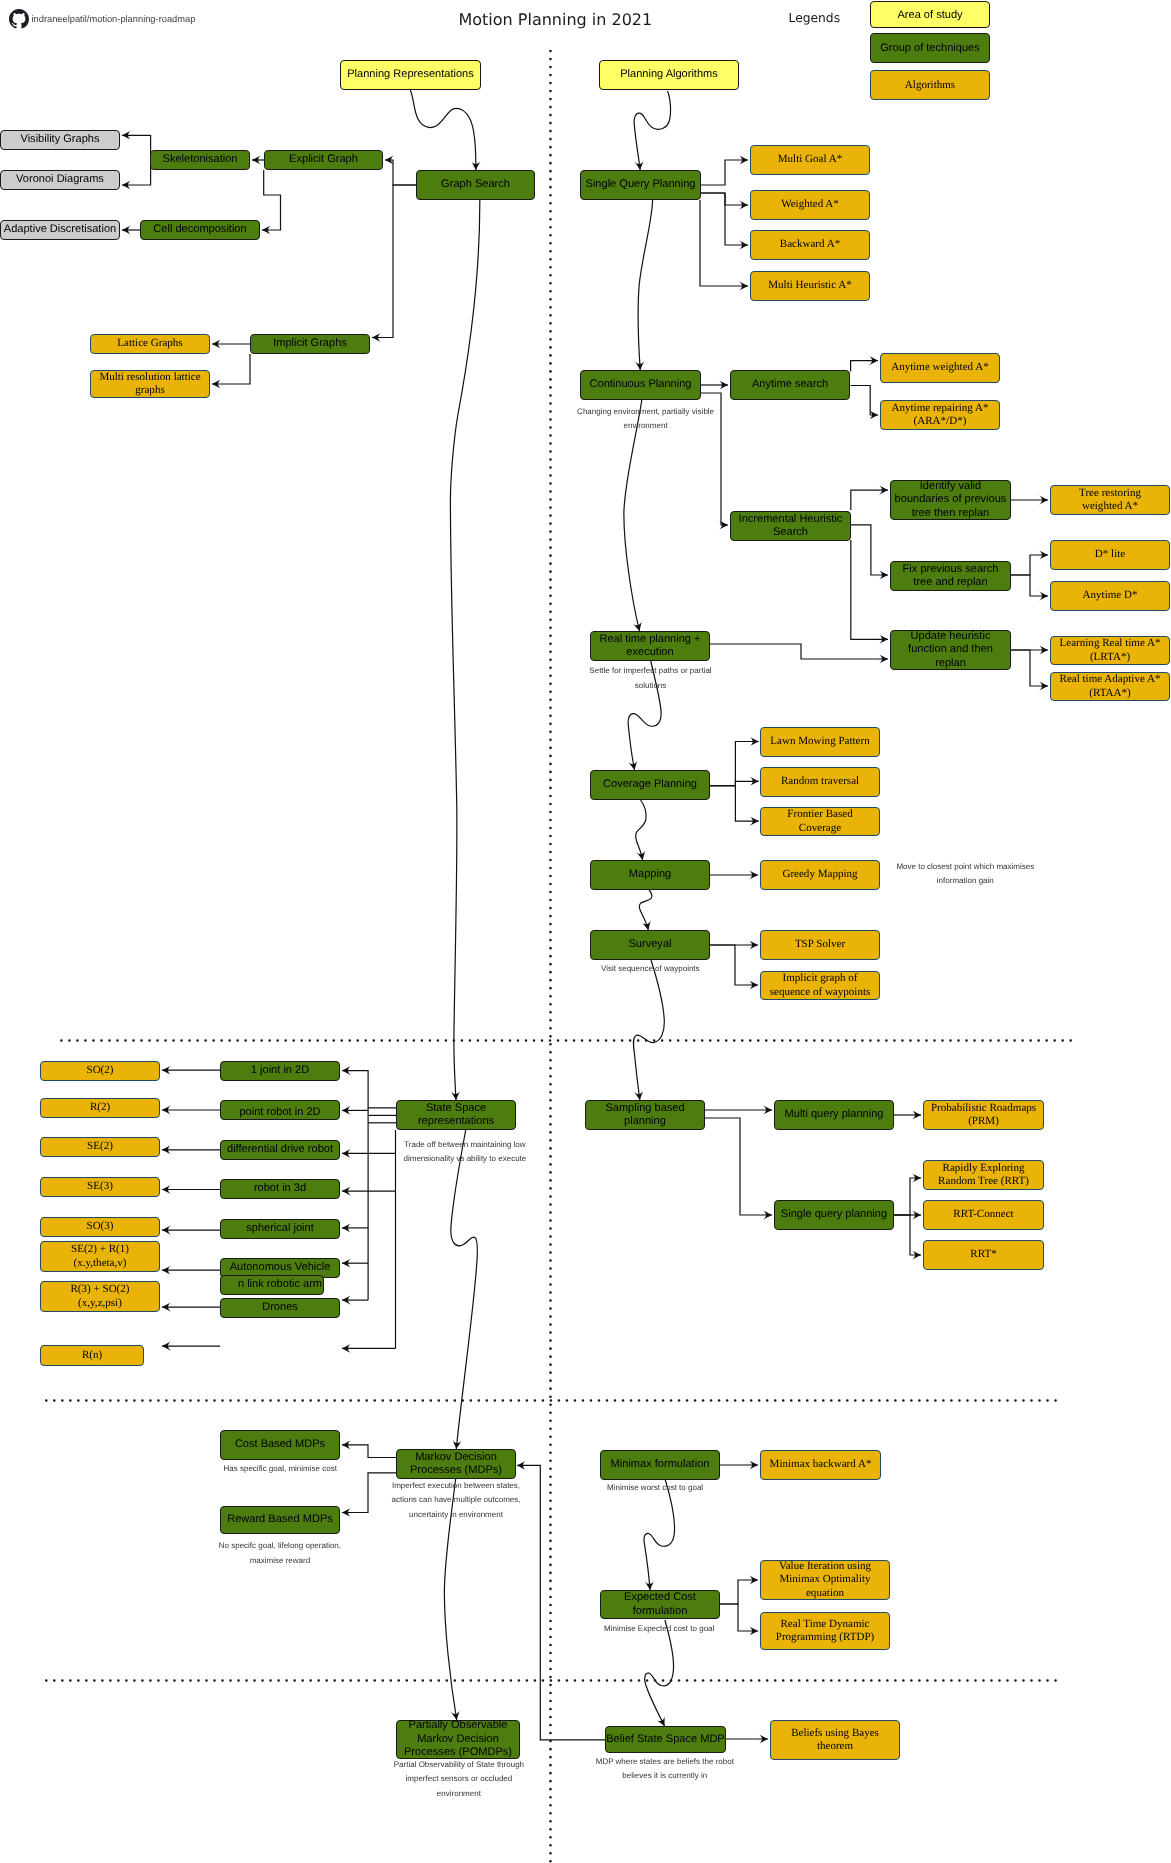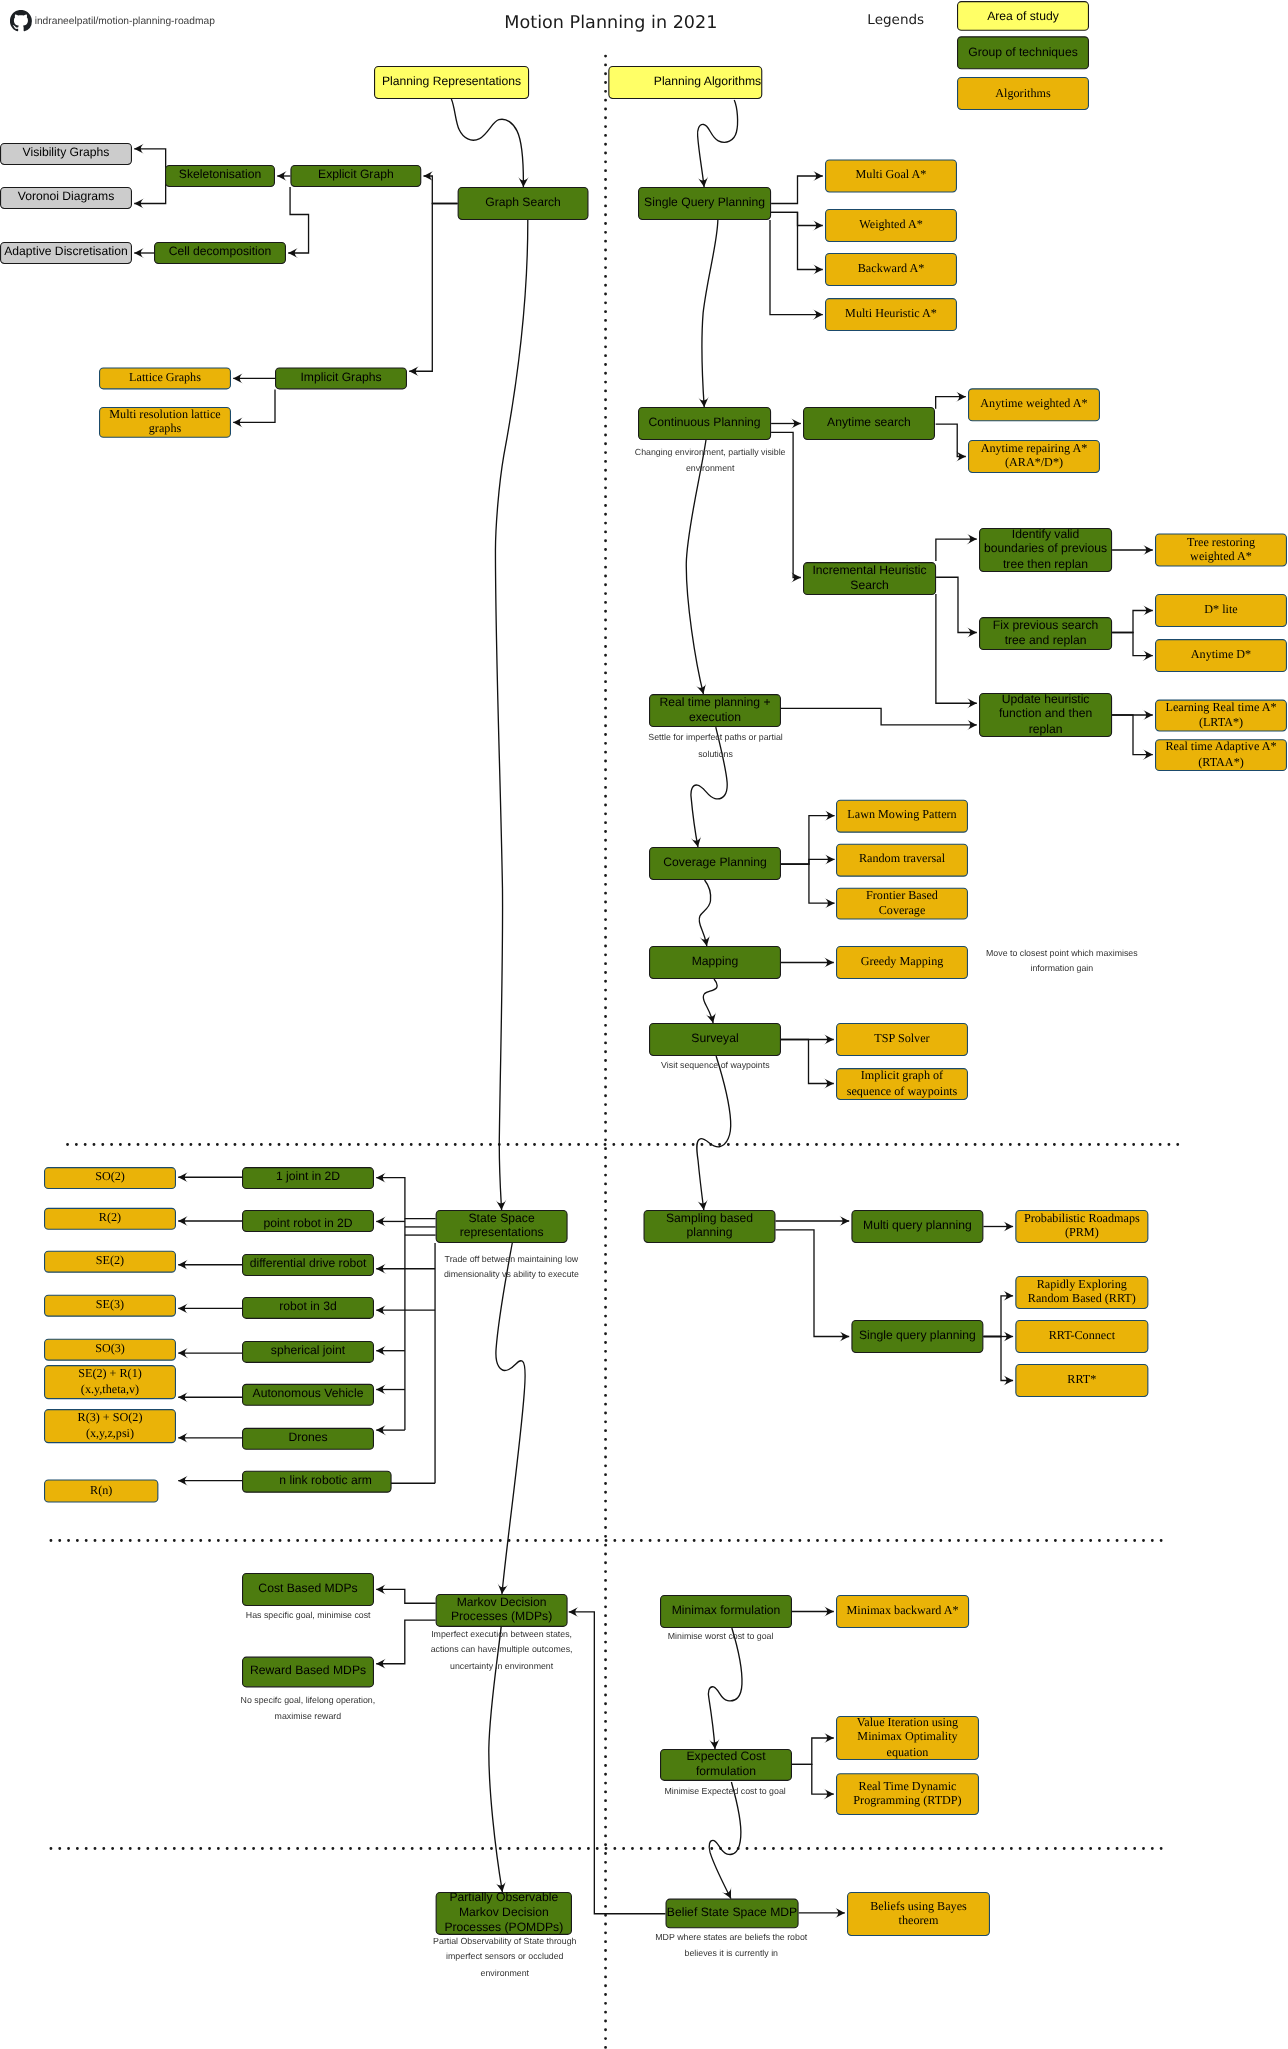--- a/index.html
+++ b/index.html
@@ -206,7 +206,7 @@
         <span>graphs</span>
       </div>
     </div>
-<div class="node k-yellow" style="left:553px;top:60px;width:140px;height:30px;justify-content:flex-end;">
+<div class="node k-yellow" style="left:599px;top:60px;width:140px;height:30px;">
       <div class="nl">
         <span>Planning Algorithms</span>
       </div>

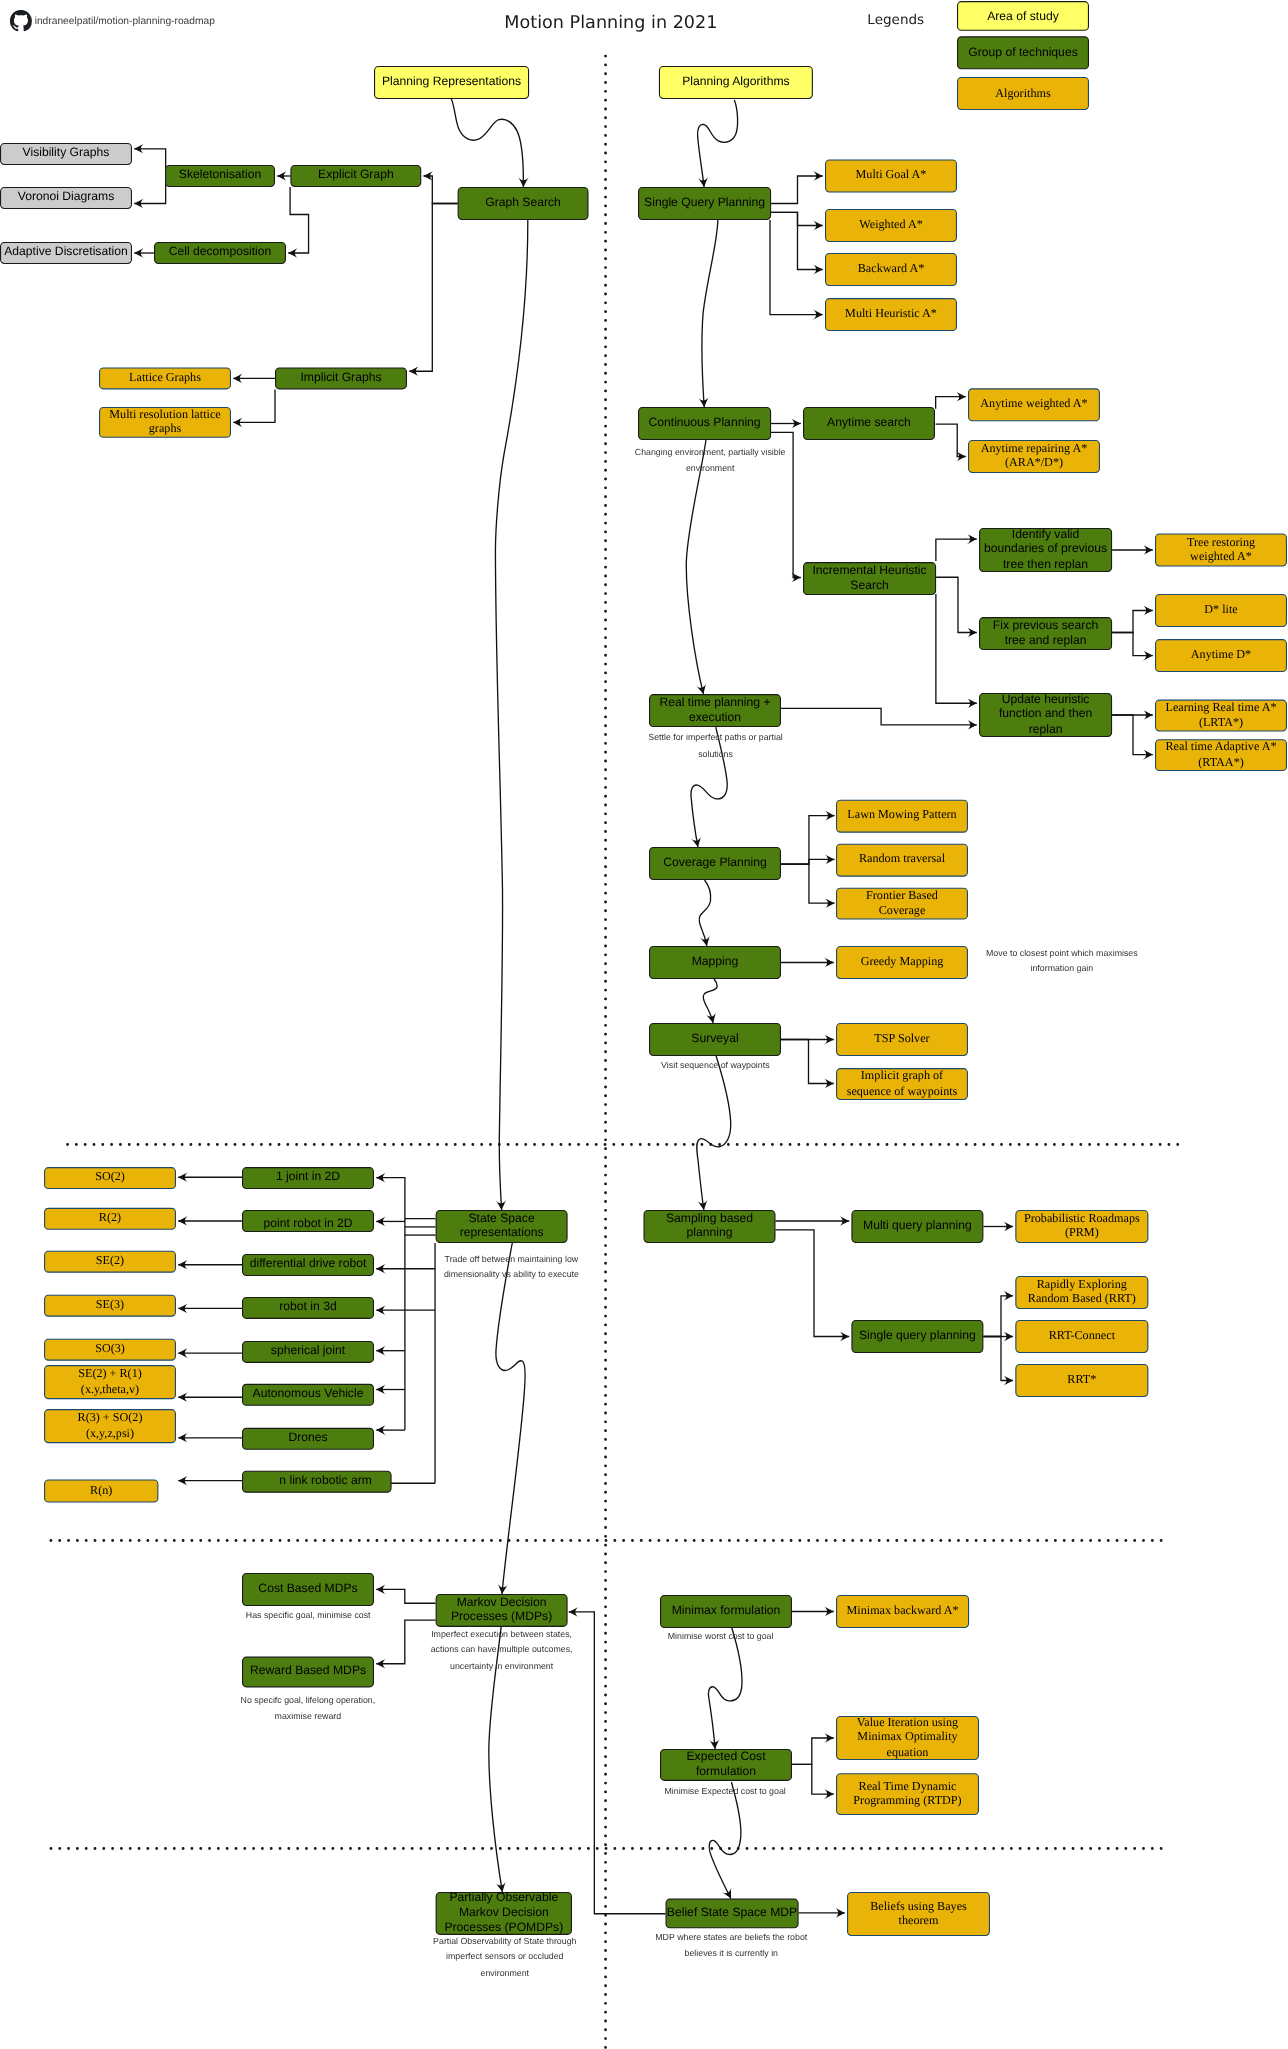--- a/index.html
+++ b/index.html
@@ -477,7 +477,7 @@
 <div class="node k-blue" style="left:923px;top:1160px;width:121px;height:30px;">
       <div class="nl">
         <span>Rapidly Exploring</span>
-        <span>Random Based (RRT)</span>
+        <span>Random Tree (RRT)</span>
       </div>
     </div>
 <div class="node k-blue" style="left:923px;top:1200px;width:121px;height:30px;">

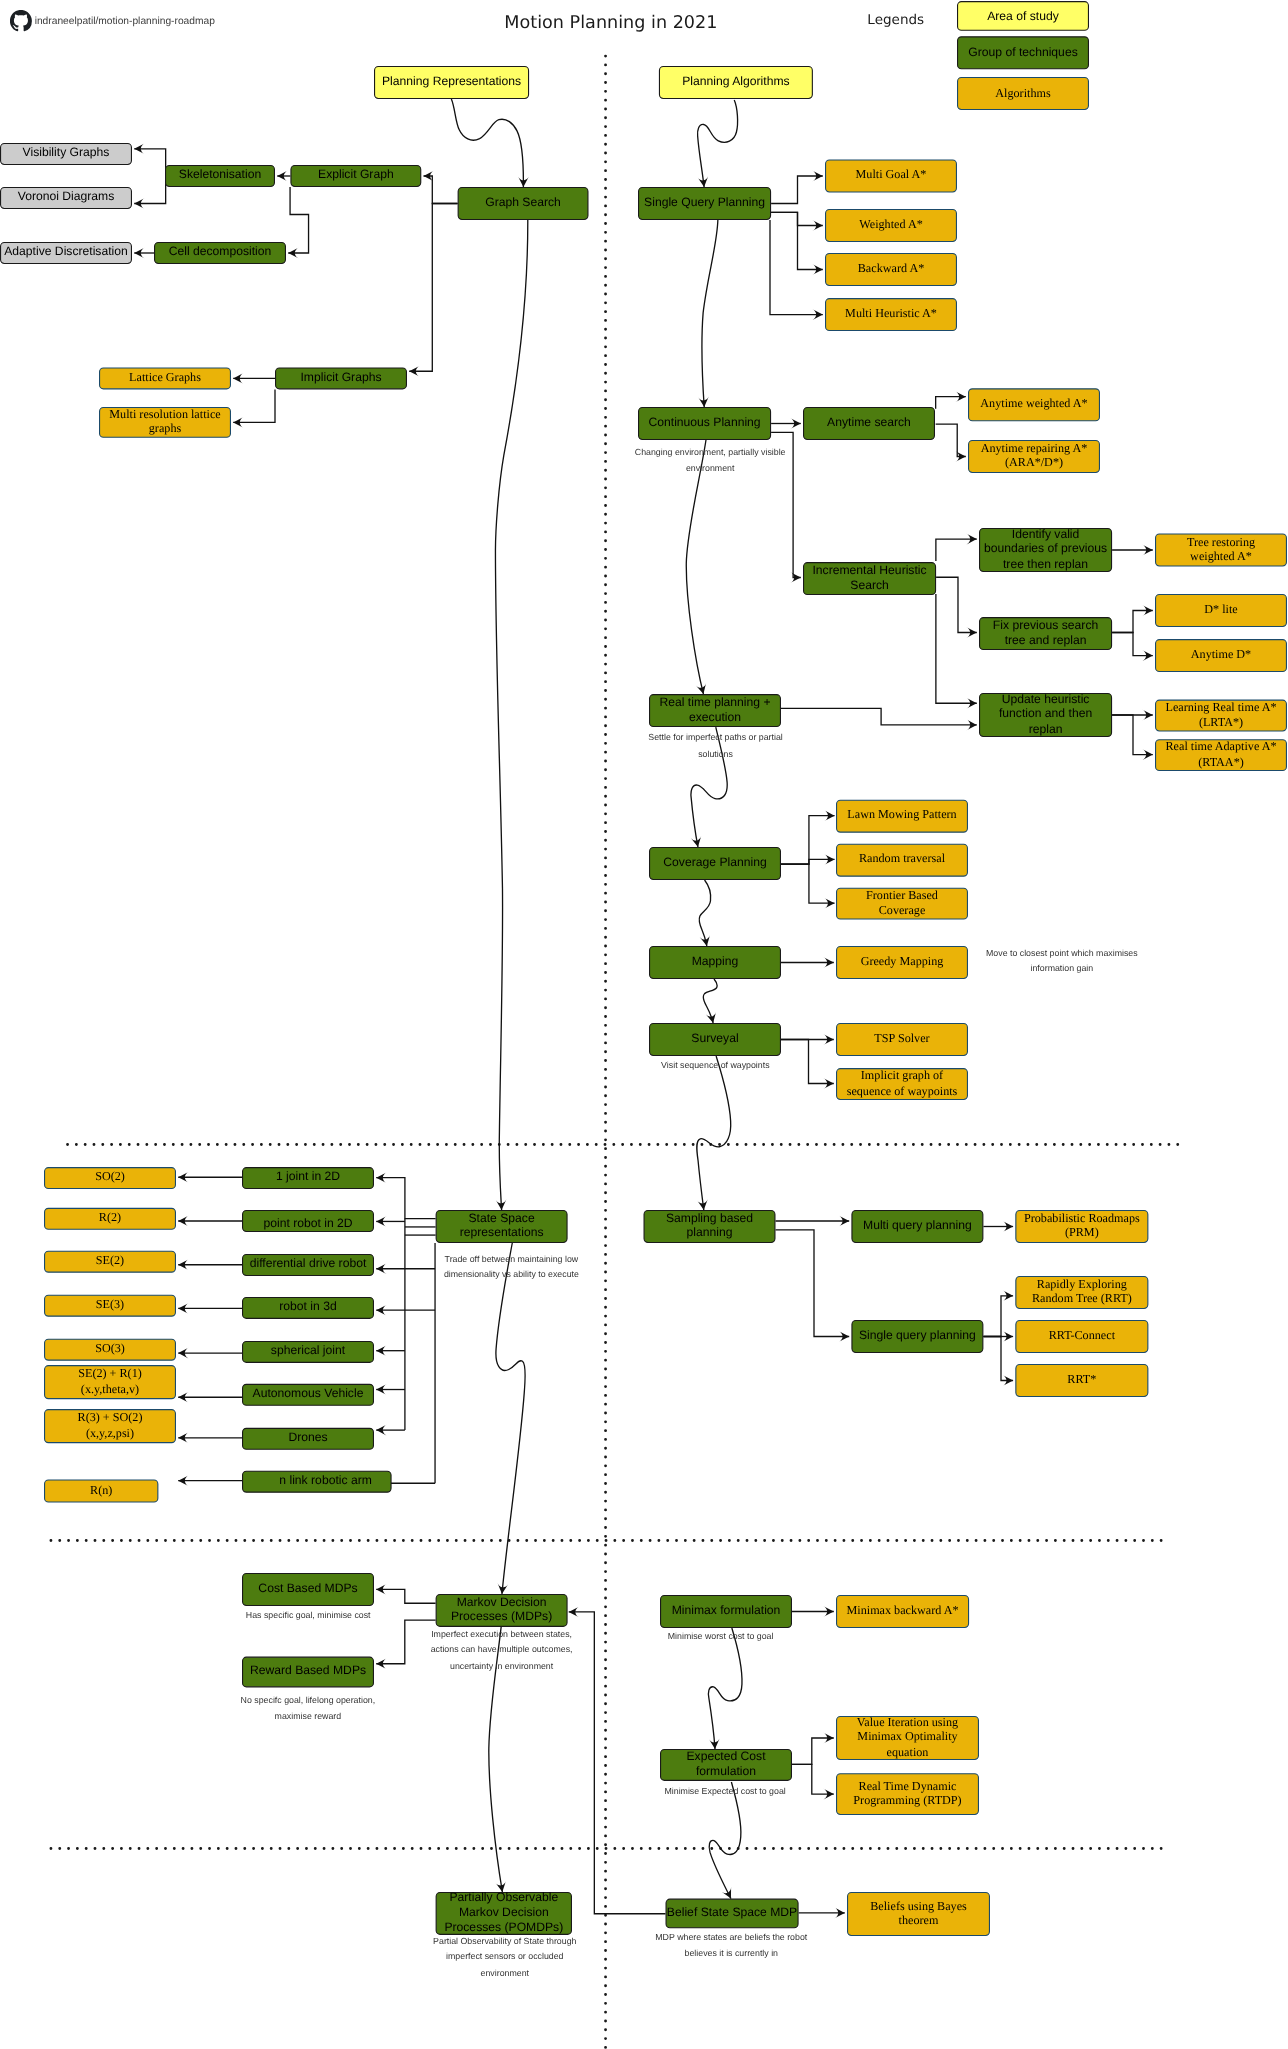--- a/index.html
+++ b/index.html
@@ -441,7 +441,7 @@
         <span>Drones</span>
       </div>
     </div>
-<div class="node k-orange" style="left:220px;top:1337px;width:136px;height:20px;padding-left:16px;">
+<div class="node k-orange" style="left:220px;top:1275px;width:104px;height:20px;padding-left:16px;">
       <div class="nl">
         <span>n link robotic arm</span>
       </div>

